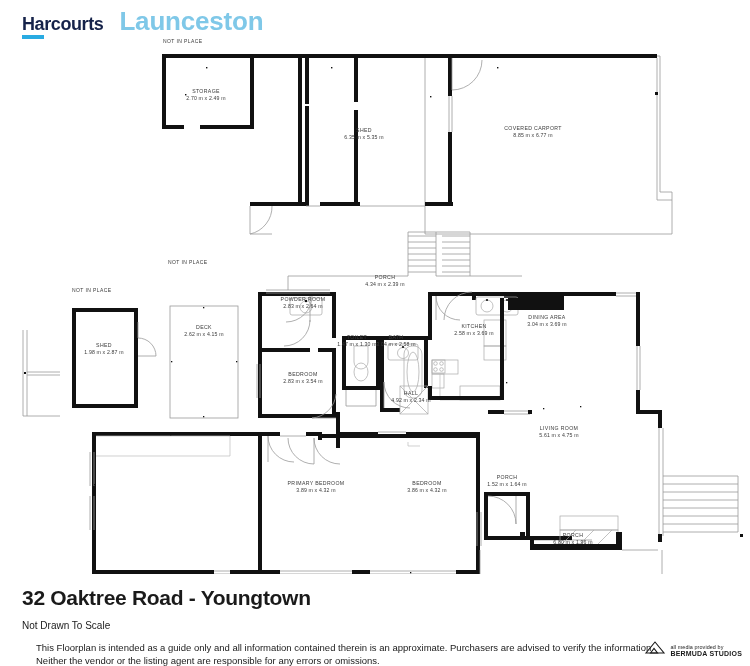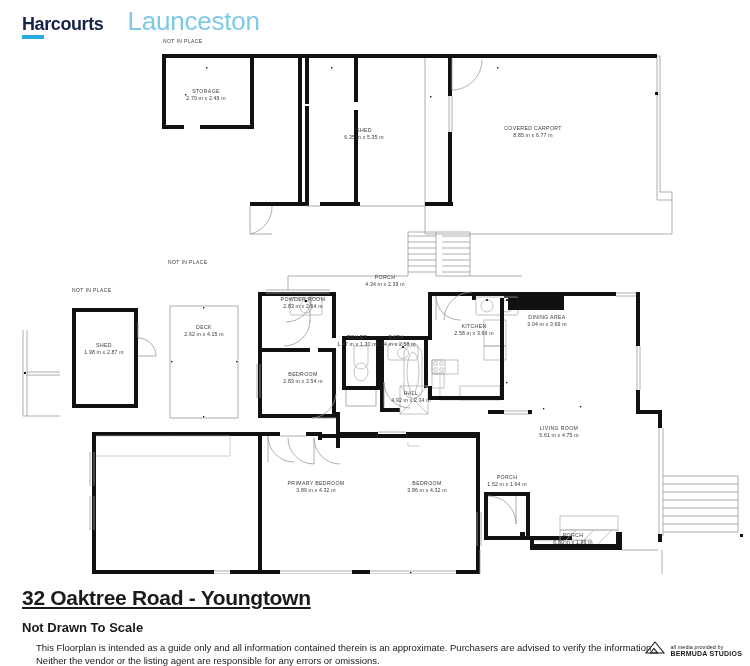--- a/index.html
+++ b/index.html
@@ -39,9 +39,9 @@
   }
   #brand-sub {
     font-size: 26px;
-    font-weight: normal;
+    font-weight: bold;
     color: #7fc8e8;
-    margin-left: 24px;
+    margin-left: 16px;
     letter-spacing: -0.2px;
   }
 

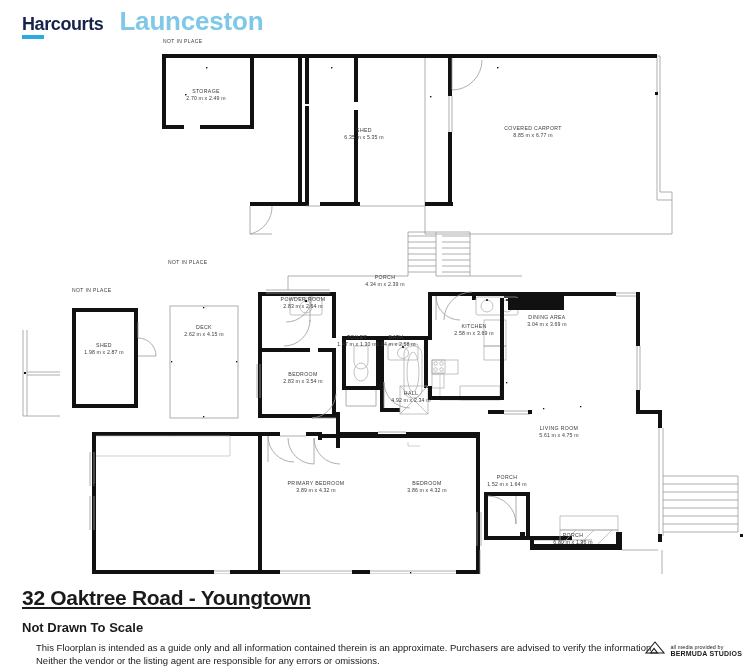--- a/index.html
+++ b/index.html
@@ -95,7 +95,6 @@
     font-weight: bold;
     color: #1a1a1a;
     letter-spacing: -0.3px;
-    text-decoration: underline;
   }
   #scale-note {
     position: absolute;

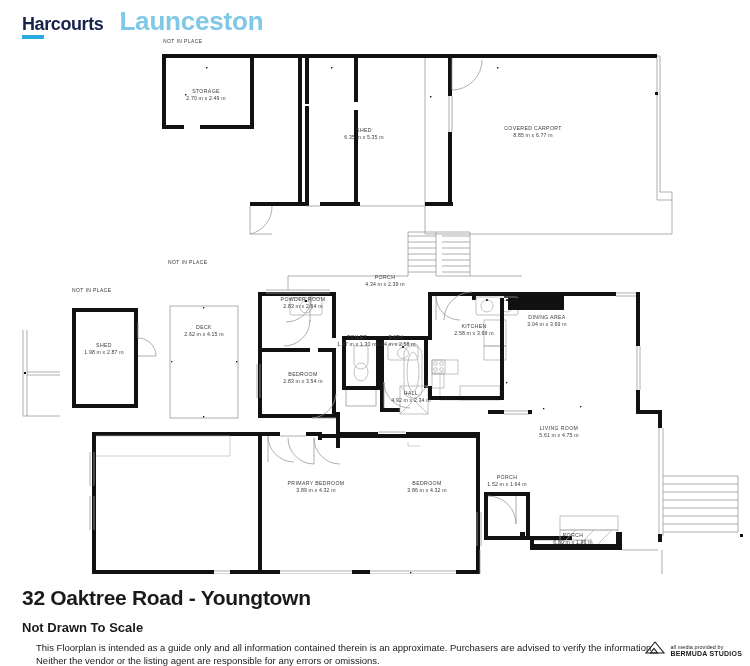--- a/index.html
+++ b/index.html
@@ -99,9 +99,8 @@
   #scale-note {
     position: absolute;
     left: 22px; top: 42px;
-    font-size: 13px;
+    font-size: 10px;
     color: #1a1a1a;
-    font-weight: bold;
   }
   #disclaimer {
     position: absolute;

